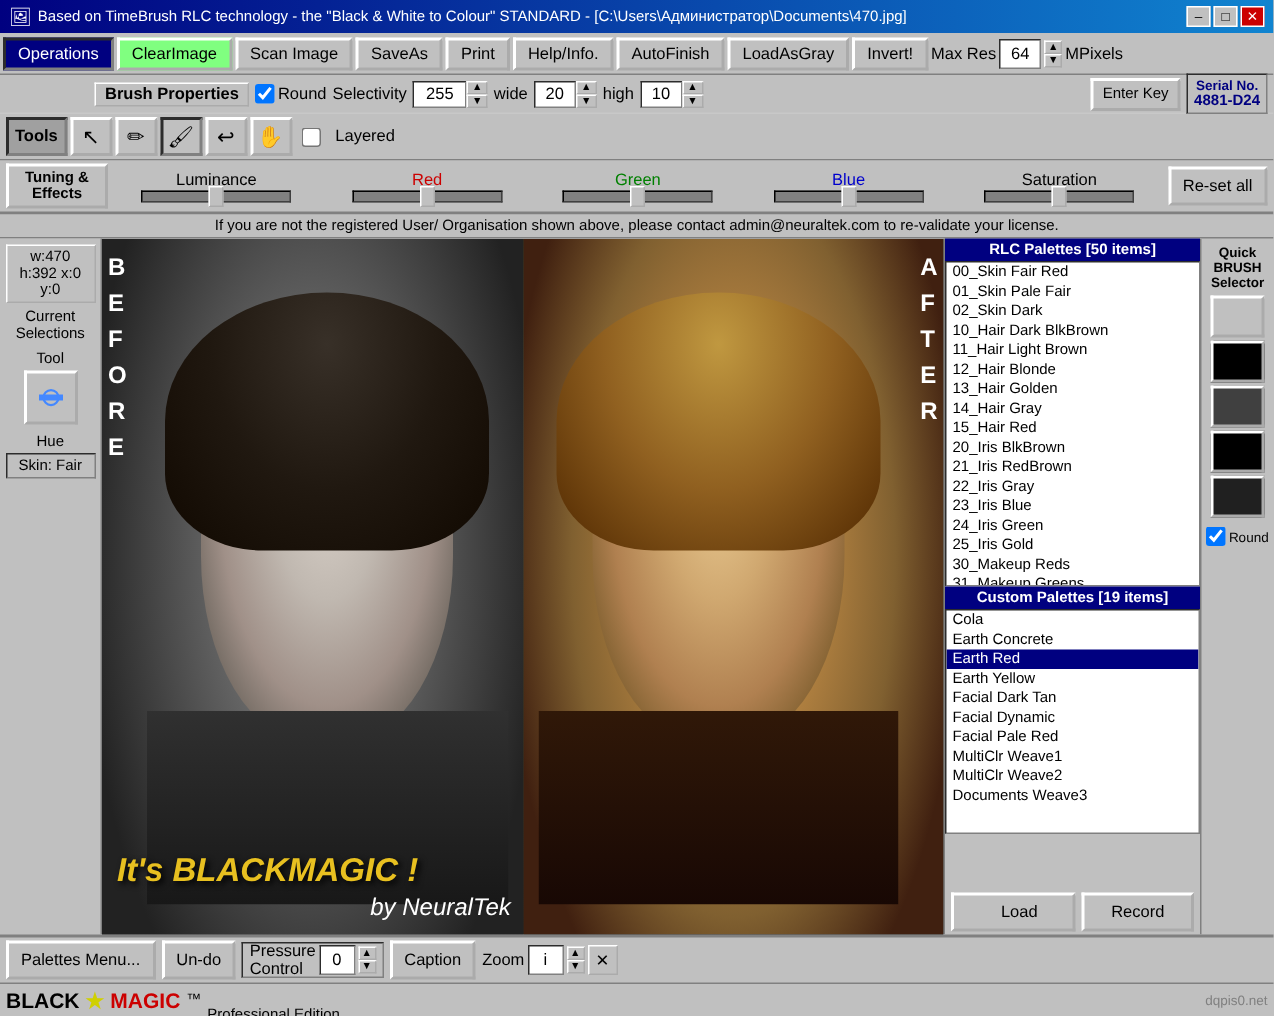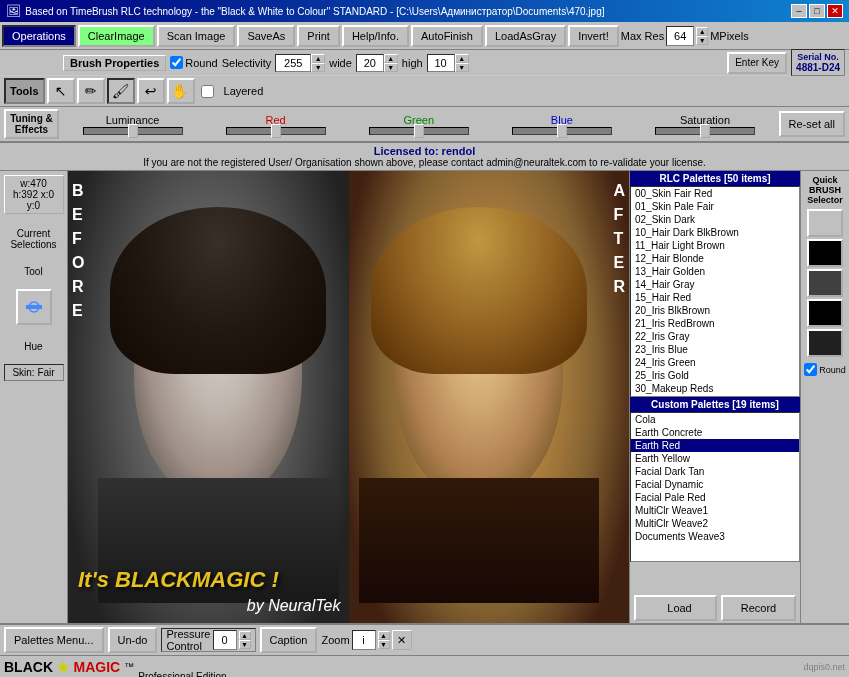--- a/index.html
+++ b/index.html
@@ -162,7 +162,7 @@
       font-size: 10px;
       padding: 2px 4px;
       text-align: center;
-      width: 55px;
+      width: 68px;
       height: 30px;
       display: flex;
       align-items: center;

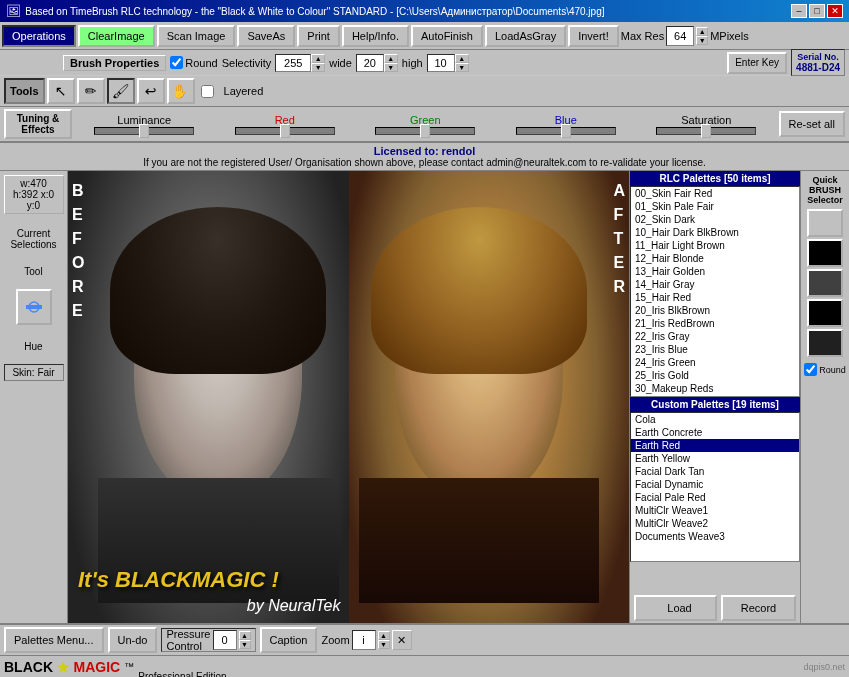--- a/index.html
+++ b/index.html
@@ -636,7 +636,6 @@
     </div>
 
     <div id="license-bar">
-      <div class="license-line1">Licensed to: rendol</div>
       <div class="license-line2">If you are not the registered User/ Organisation shown above, please contact admin@neuraltek.com to re-validate your license.</div>
     </div>
   </div>

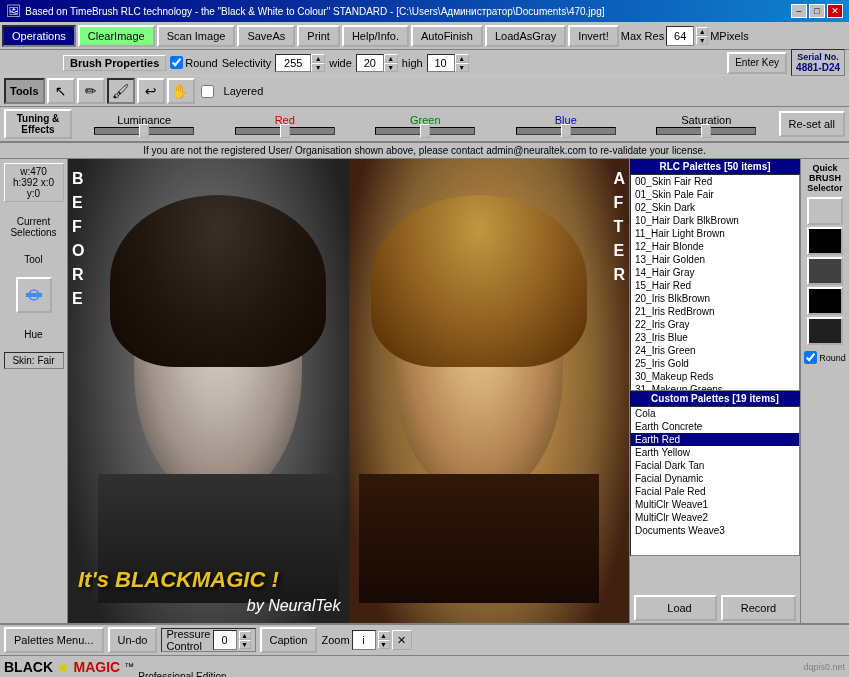--- a/index.html
+++ b/index.html
@@ -218,7 +218,7 @@
       flex-direction: column;
       align-items: center;
       padding: 4px 2px;
-      gap: 12px;
+      gap: 2px;
     }
     .left-tool-btn {
       width: 36px;

